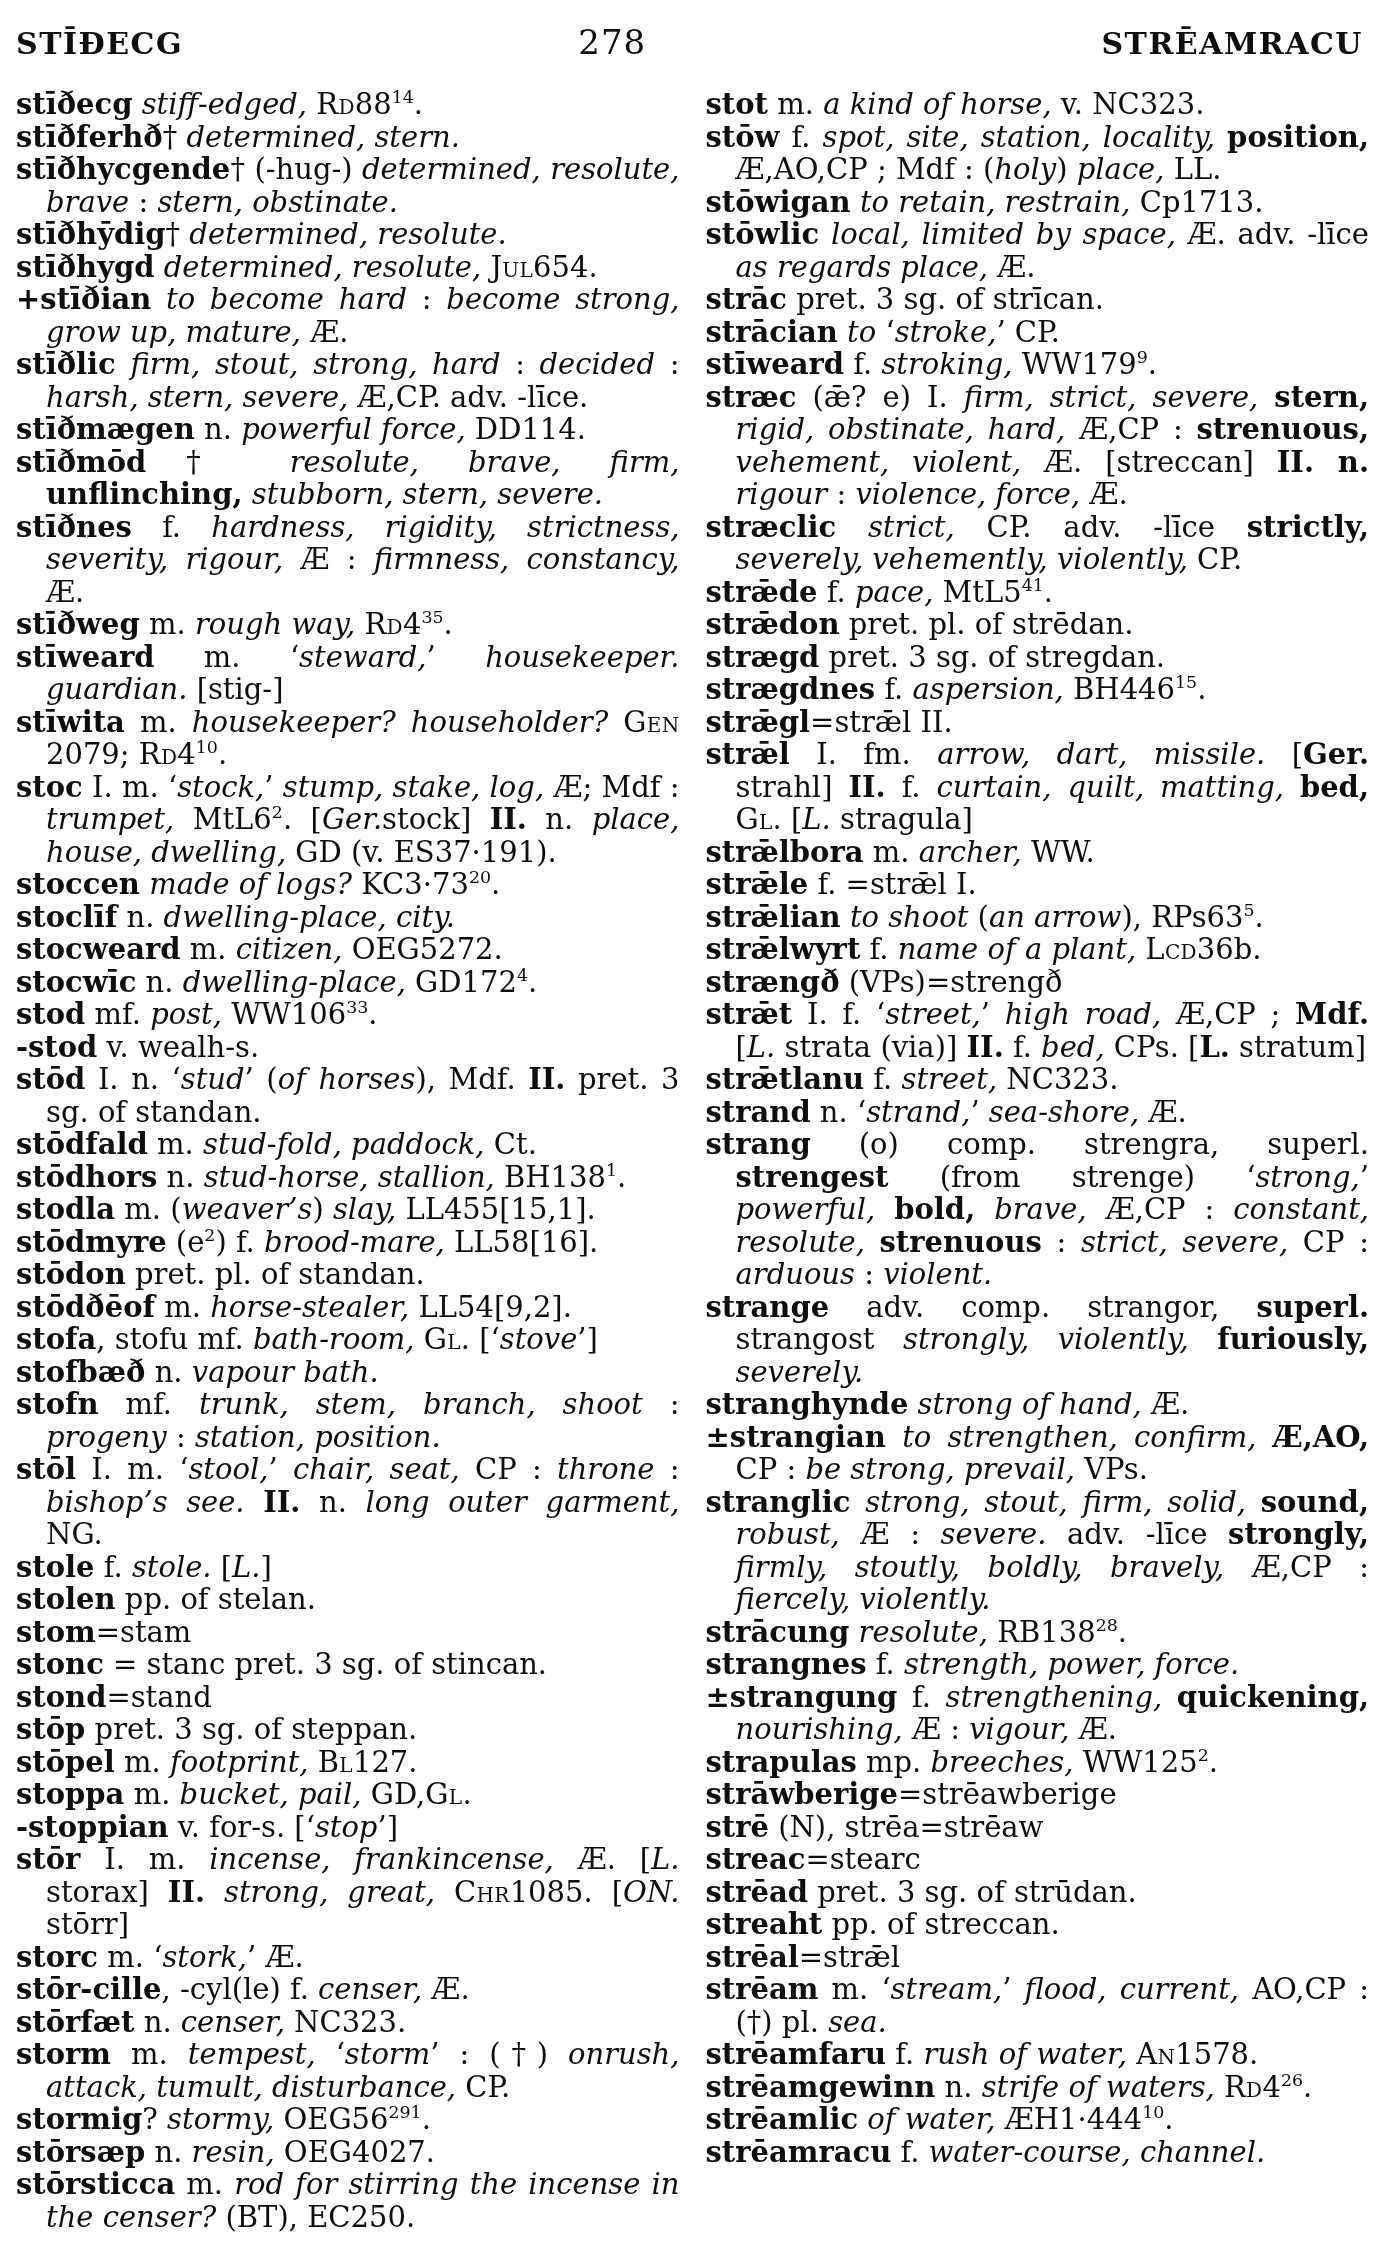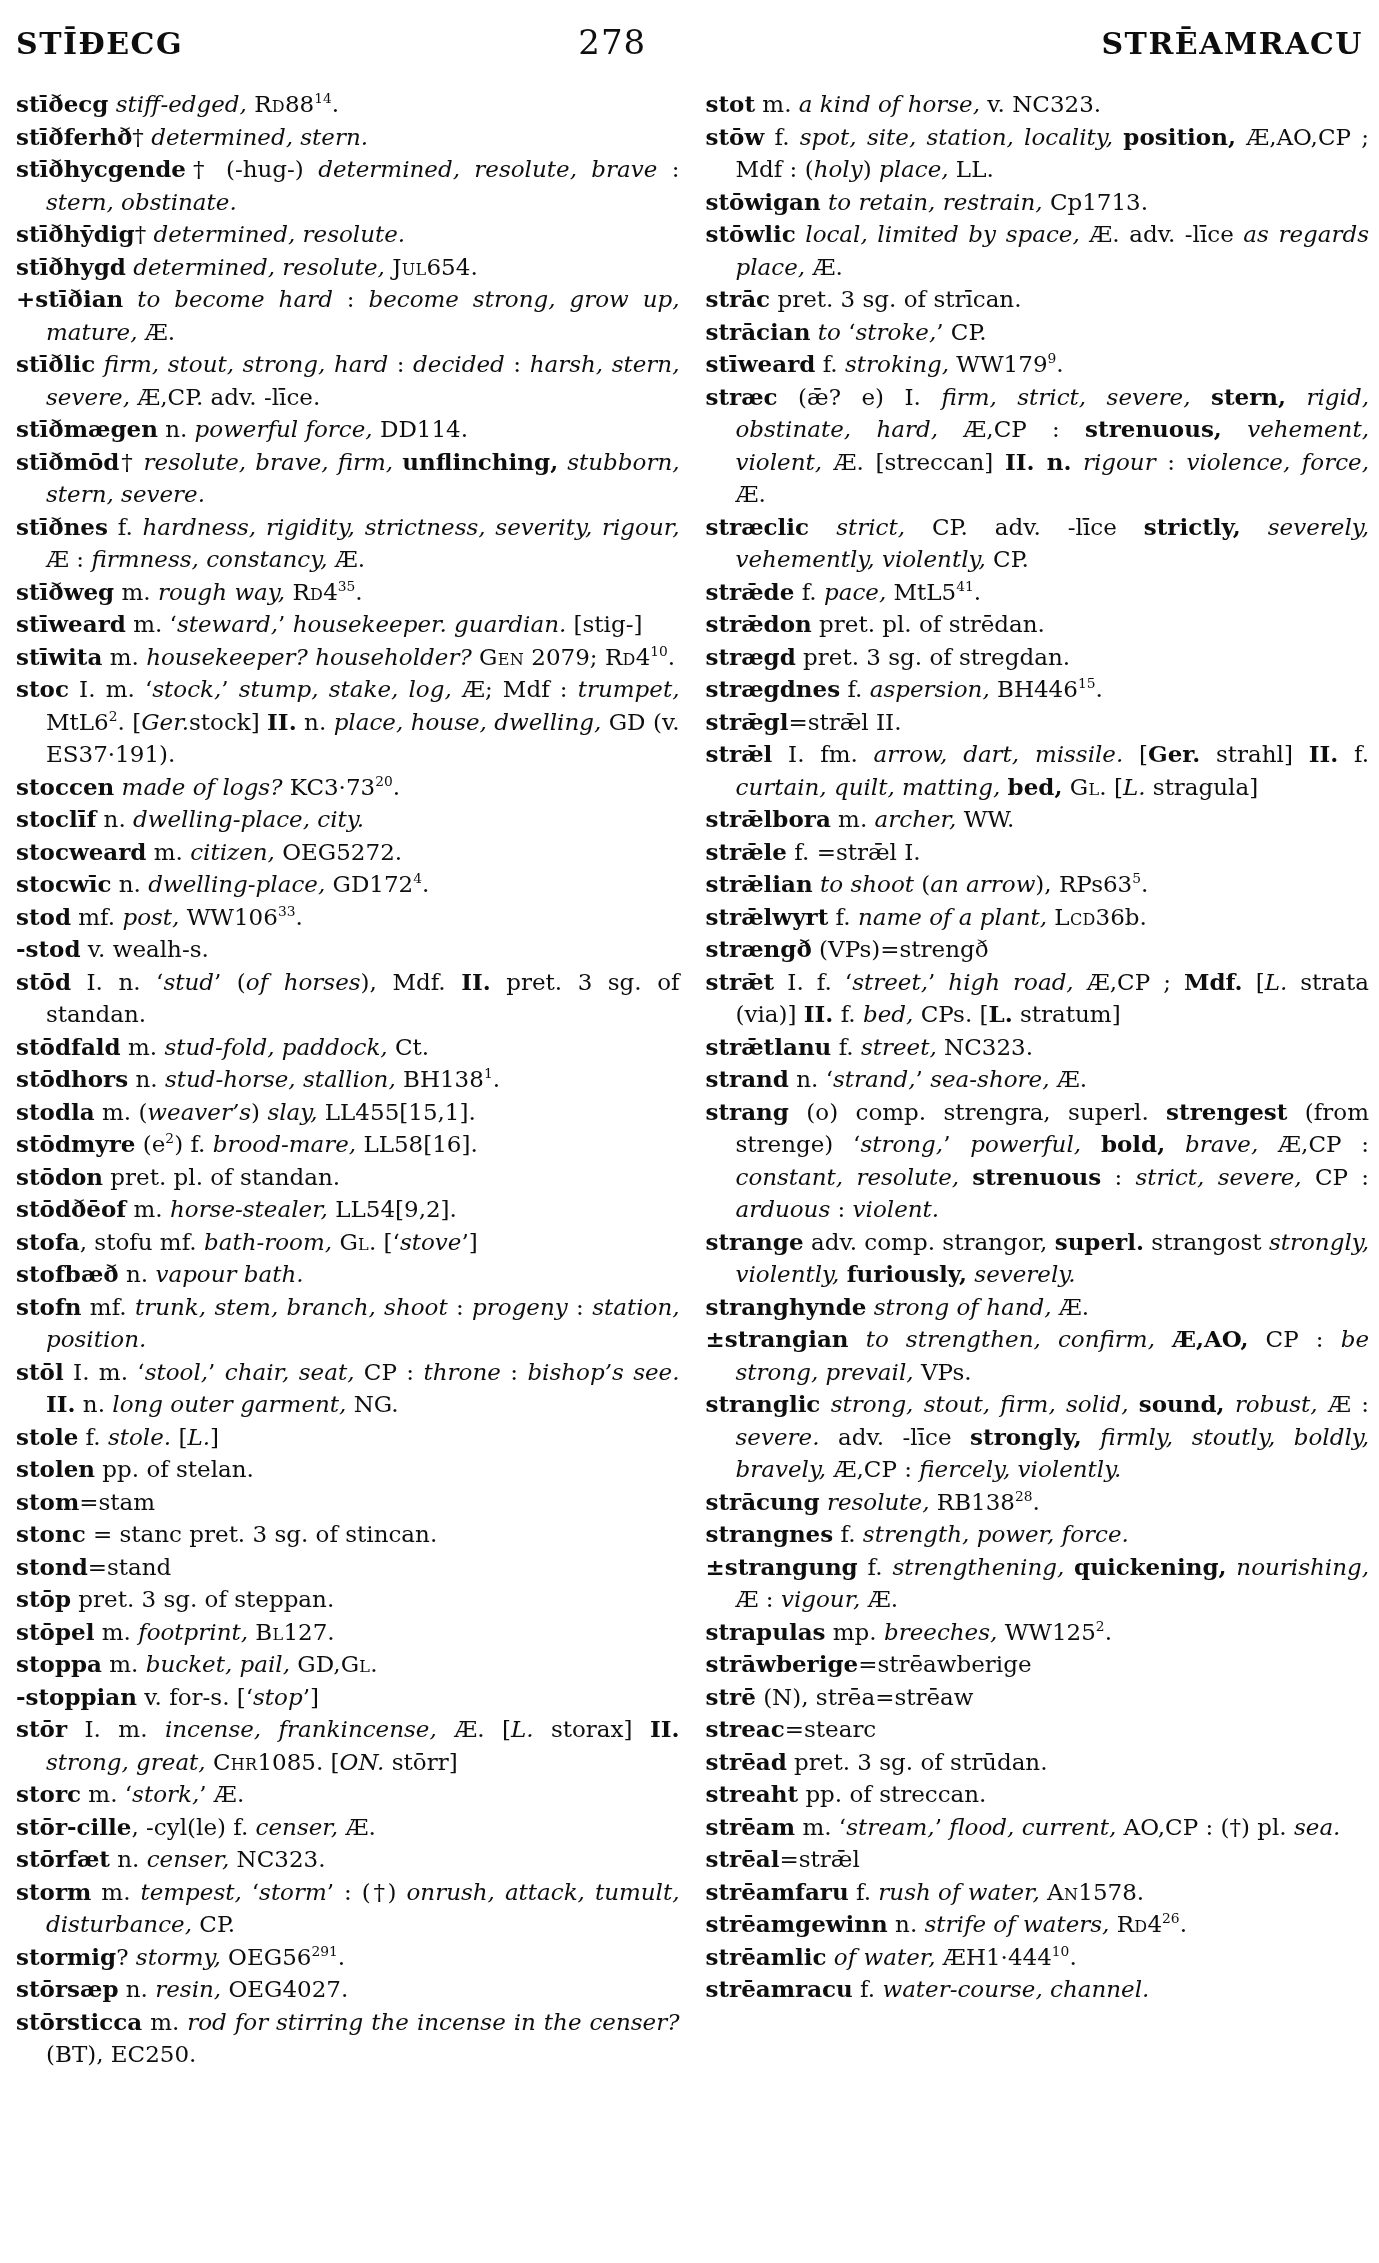--- a/index.html
+++ b/index.html
@@ -36,7 +36,7 @@
   .column {
     flex: 1 1 0;
     min-width: 0;
-    font-size: 23px;
+    font-size: 29px;
     line-height: 32.5px;
   }
   .entry {

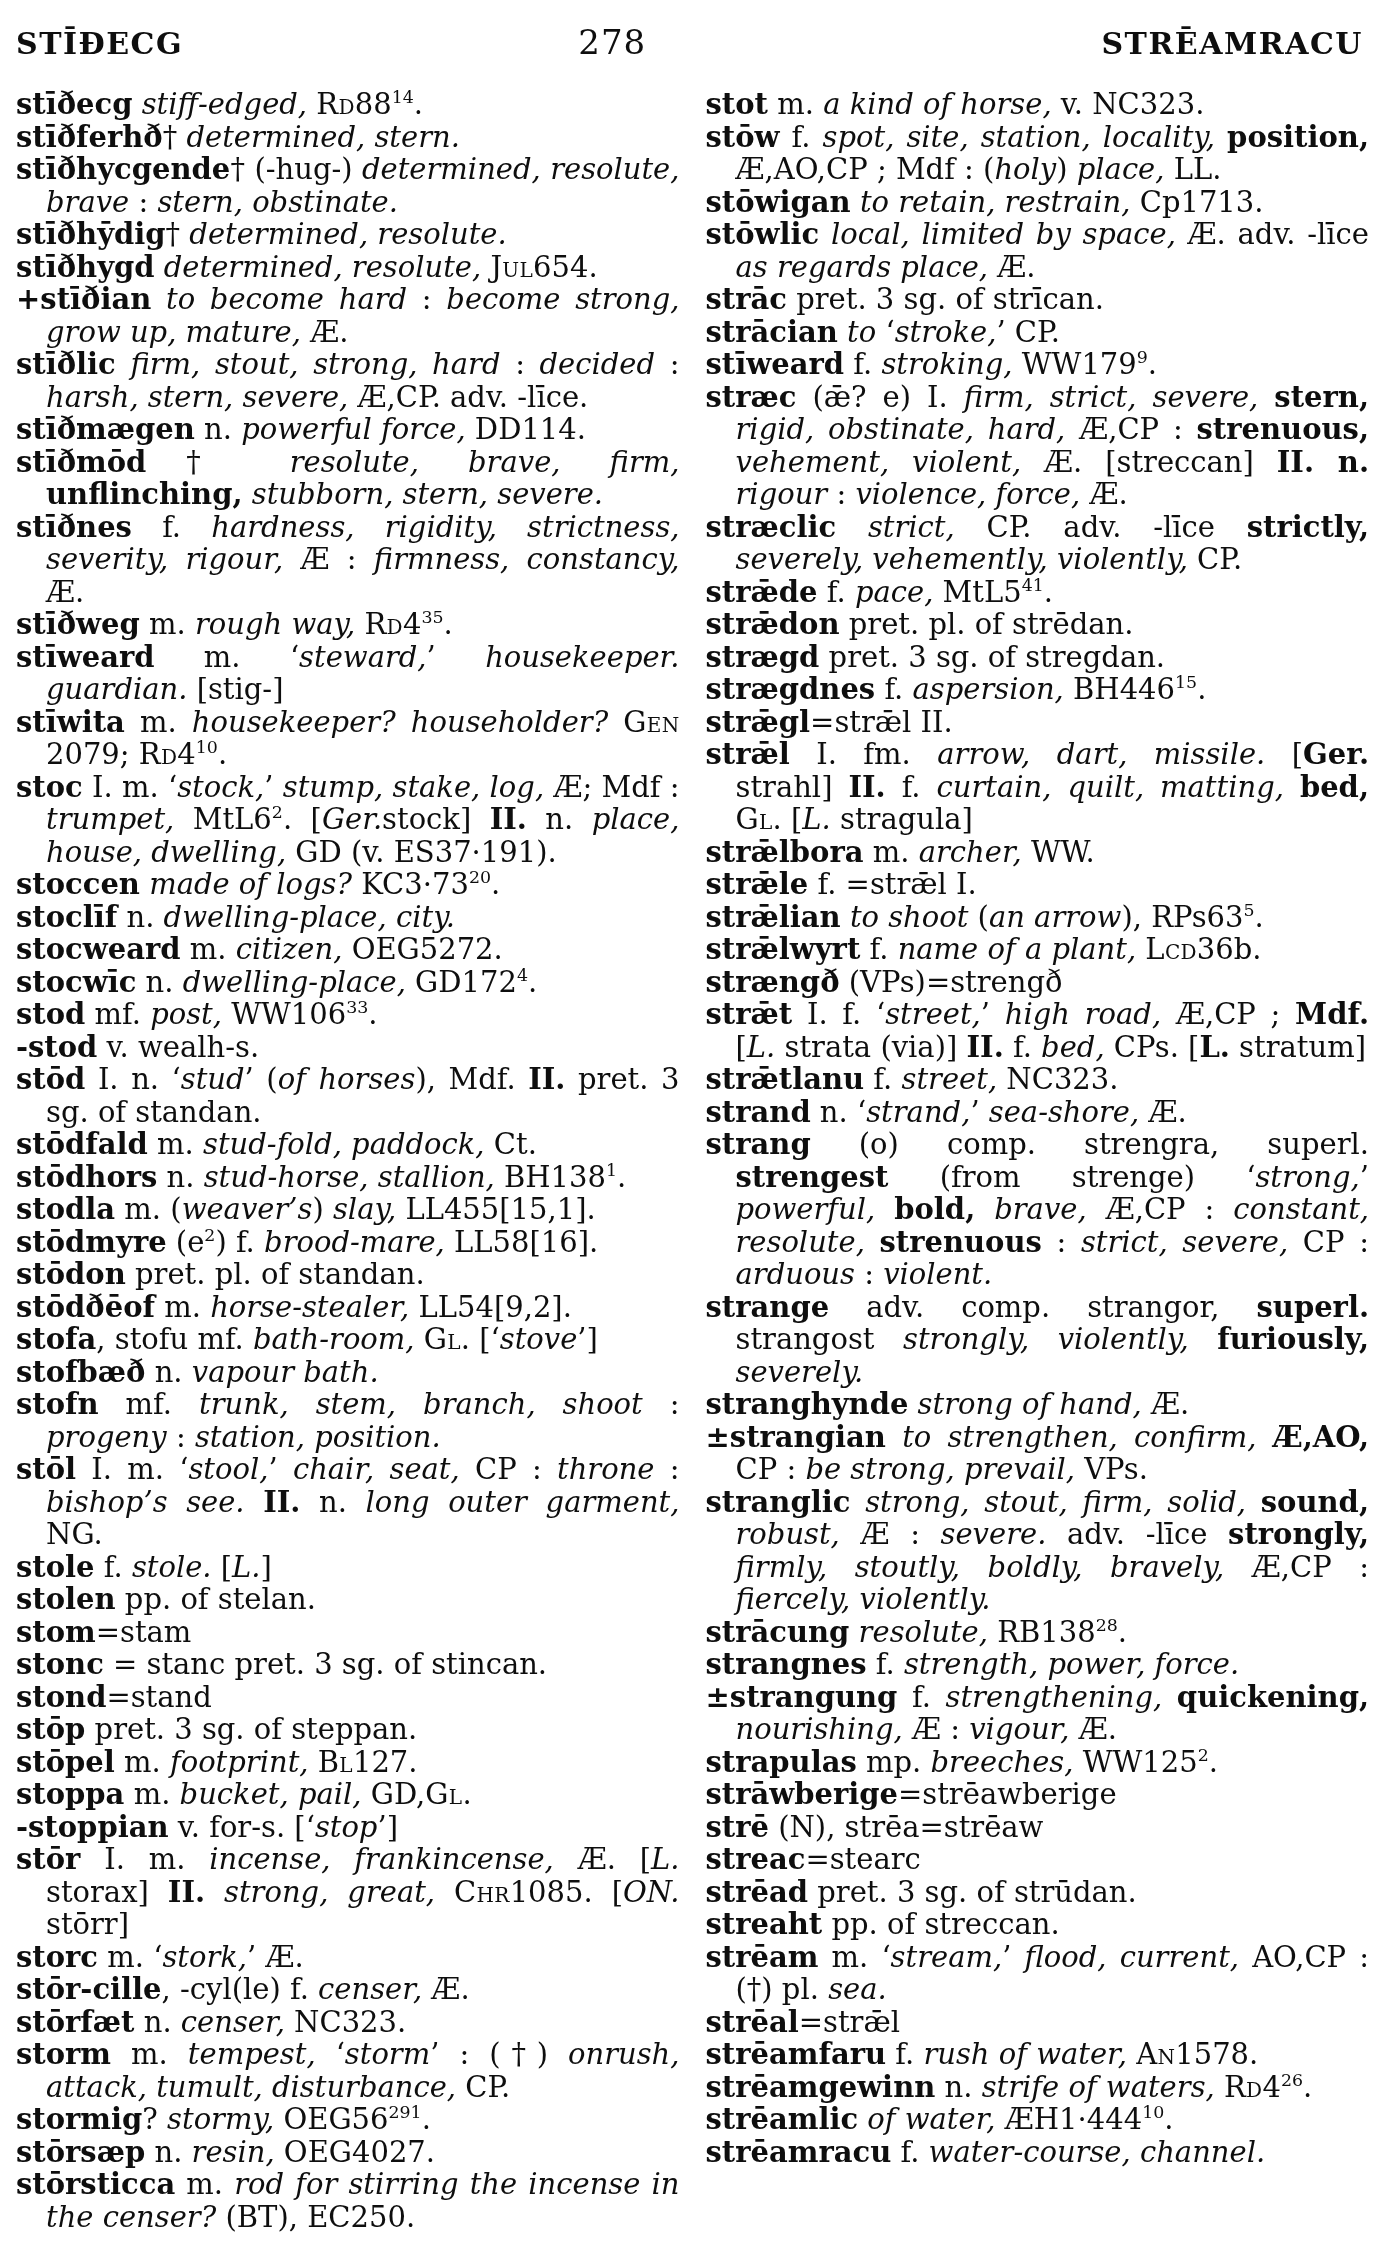--- a/index.html
+++ b/index.html
@@ -151,8 +151,8 @@
       <div class="entry"><span class="s-b">streac</span><span class="s-r">=stearc</span></div>
       <div class="entry"><span class="s-b">strēad</span><span class="s-r"> pret. 3 sg. of strūdan.</span></div>
       <div class="entry"><span class="s-b">streaht</span><span class="s-r"> pp. of streccan.</span></div>
+      <div class="entry"><span class="s-b">strēal</span><span class="s-r">=strǣl</span></div>
       <div class="entry"><span class="s-b">strēam</span><span class="s-r"> m. ‘</span><span class="s-i">stream,</span><span class="s-r">’ </span><span class="s-i">flood, current,</span><span class="s-r"> AO,CP : (†) pl. </span><span class="s-i">sea.</span></div>
-      <div class="entry"><span class="s-b">strēal</span><span class="s-r">=strǣl</span></div>
       <div class="entry"><span class="s-b">strēamfaru</span><span class="s-r"> f. </span><span class="s-i">rush of water,</span><span class="s-r"> </span><span class="s-sc">An</span><span class="s-r">1578.</span></div>
       <div class="entry"><span class="s-b">strēamgewinn</span><span class="s-r"> n. </span><span class="s-i">strife of waters,</span><span class="s-r"> </span><span class="s-sc">Rd</span><span class="s-r">4</span><span class="s-sup">26</span><span class="s-r">.</span></div>
       <div class="entry"><span class="s-b">strēamlic</span><span class="s-i"> of water,</span><span class="s-r"> ÆH1·444</span><span class="s-sup">10</span><span class="s-r">.</span></div>

